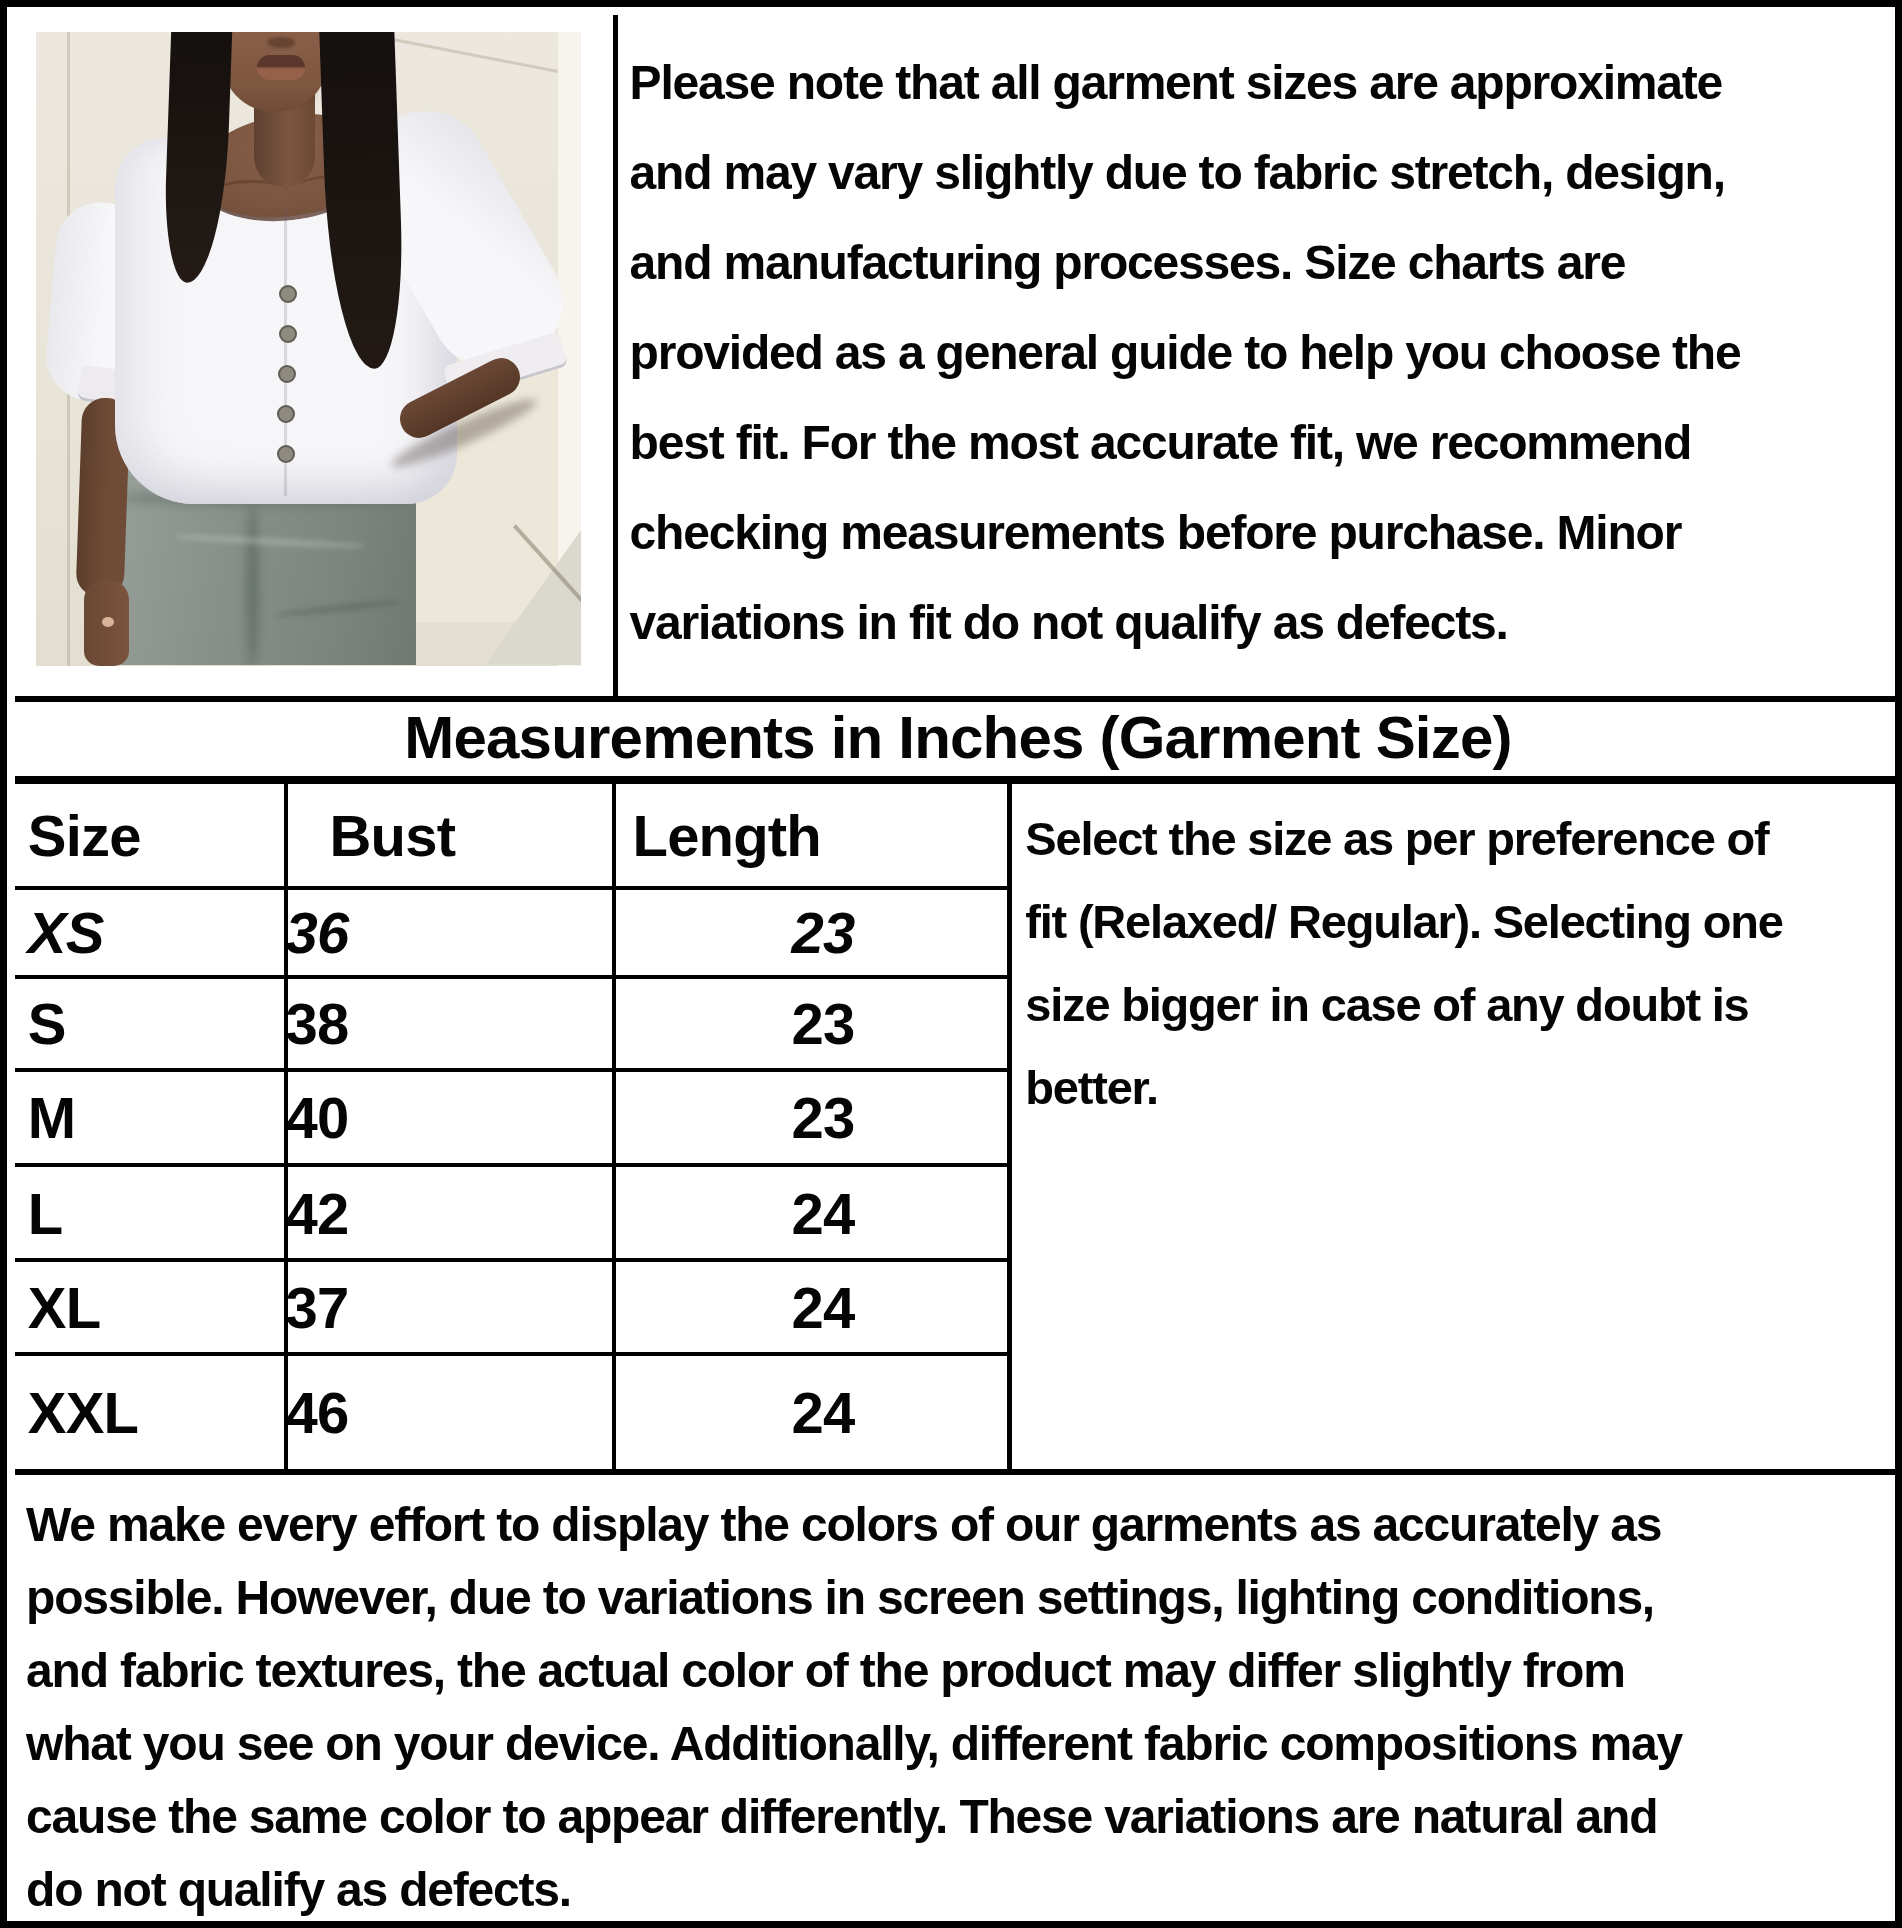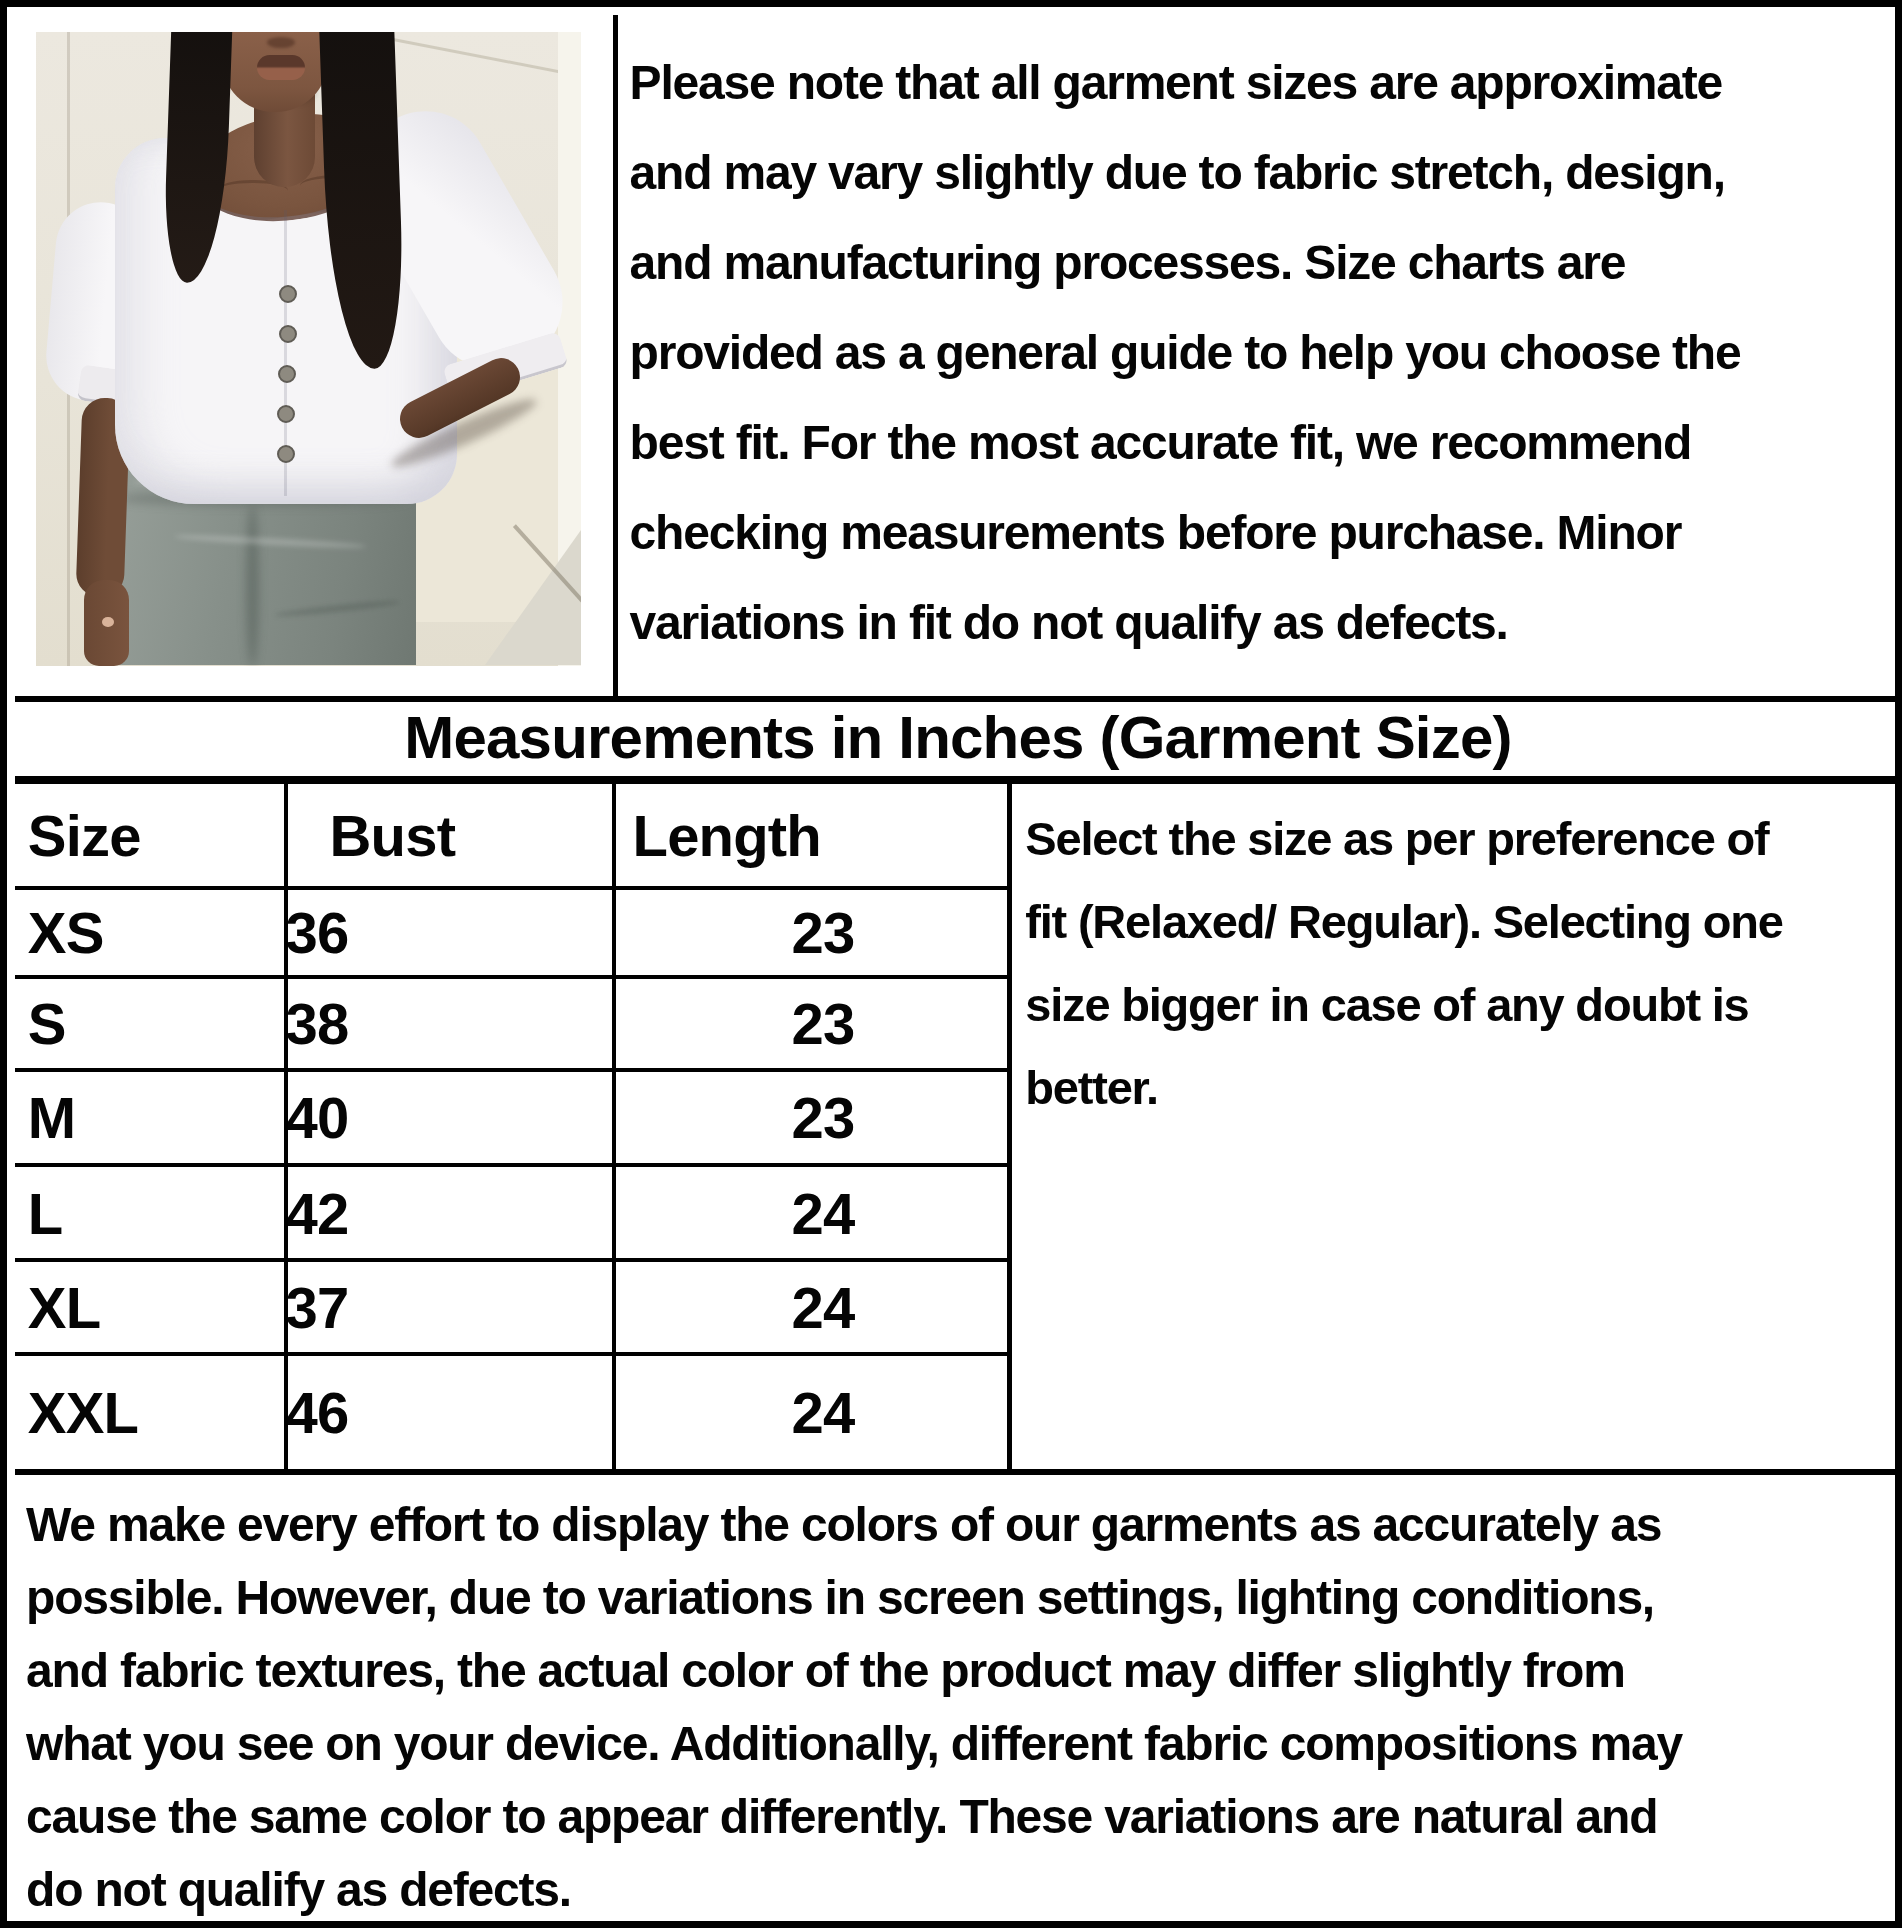--- a/index.html
+++ b/index.html
@@ -144,7 +144,7 @@
     <span class="h-length">Length</span>
   </div>
 
-  <div class="trow" style="top:883px;height:85px;">
+  <div class="trow" style="top:883px;height:85px;font-style:italic;">
     <span class="c-size">XS</span>
     <span class="c-bust">36</span>
     <span class="c-length">23</span>

